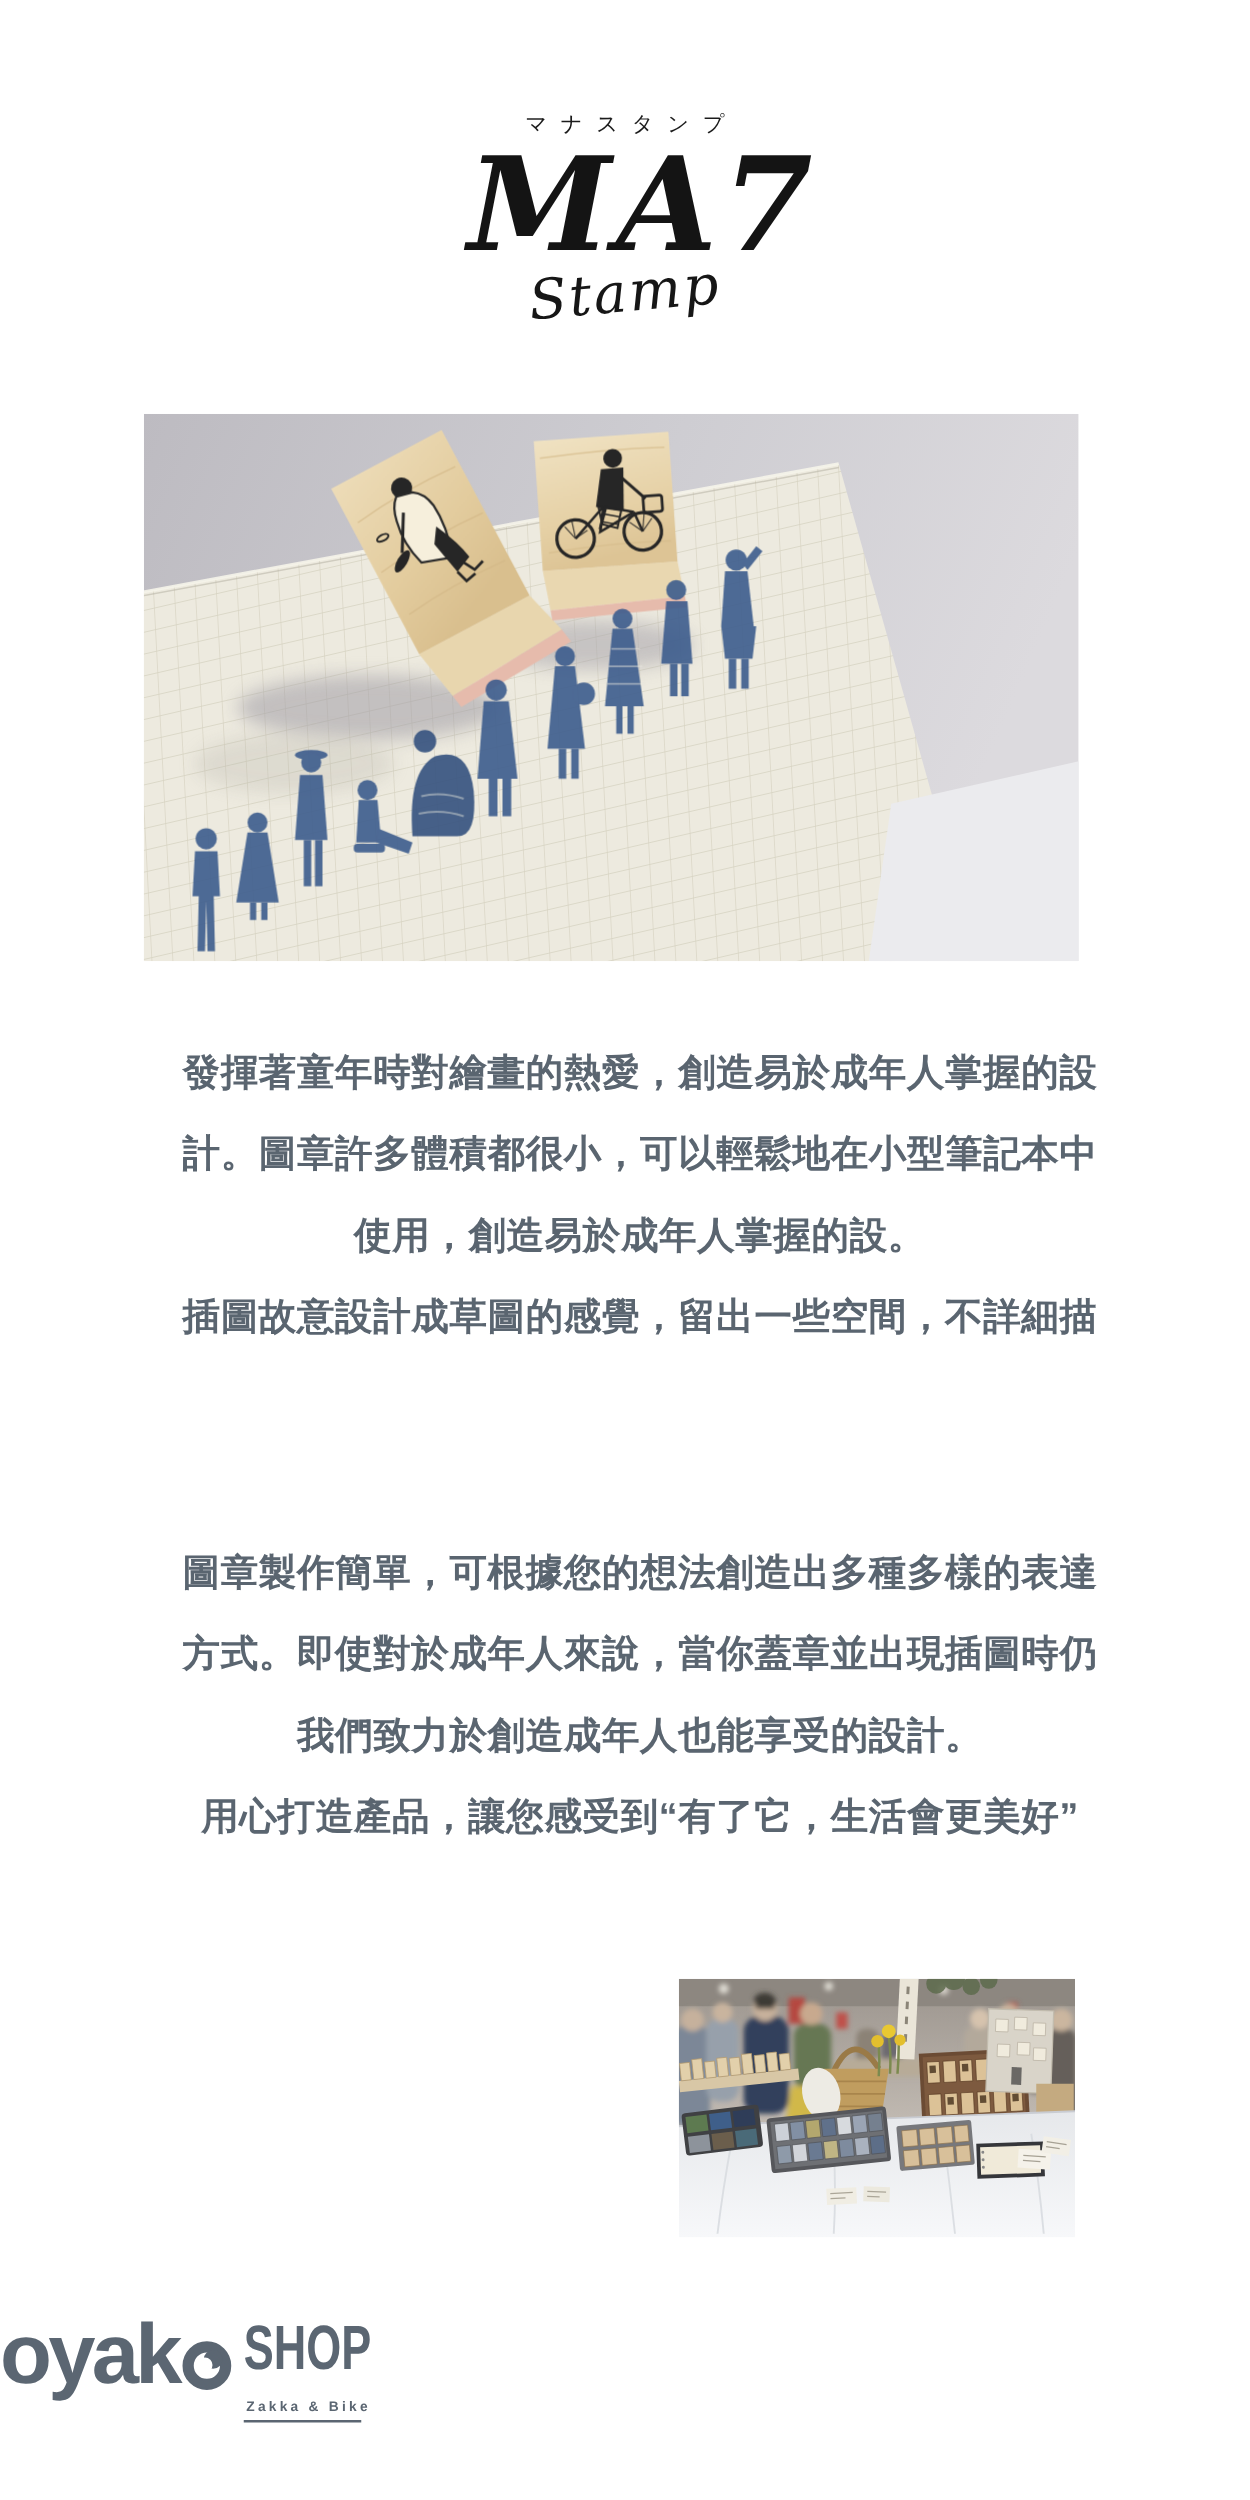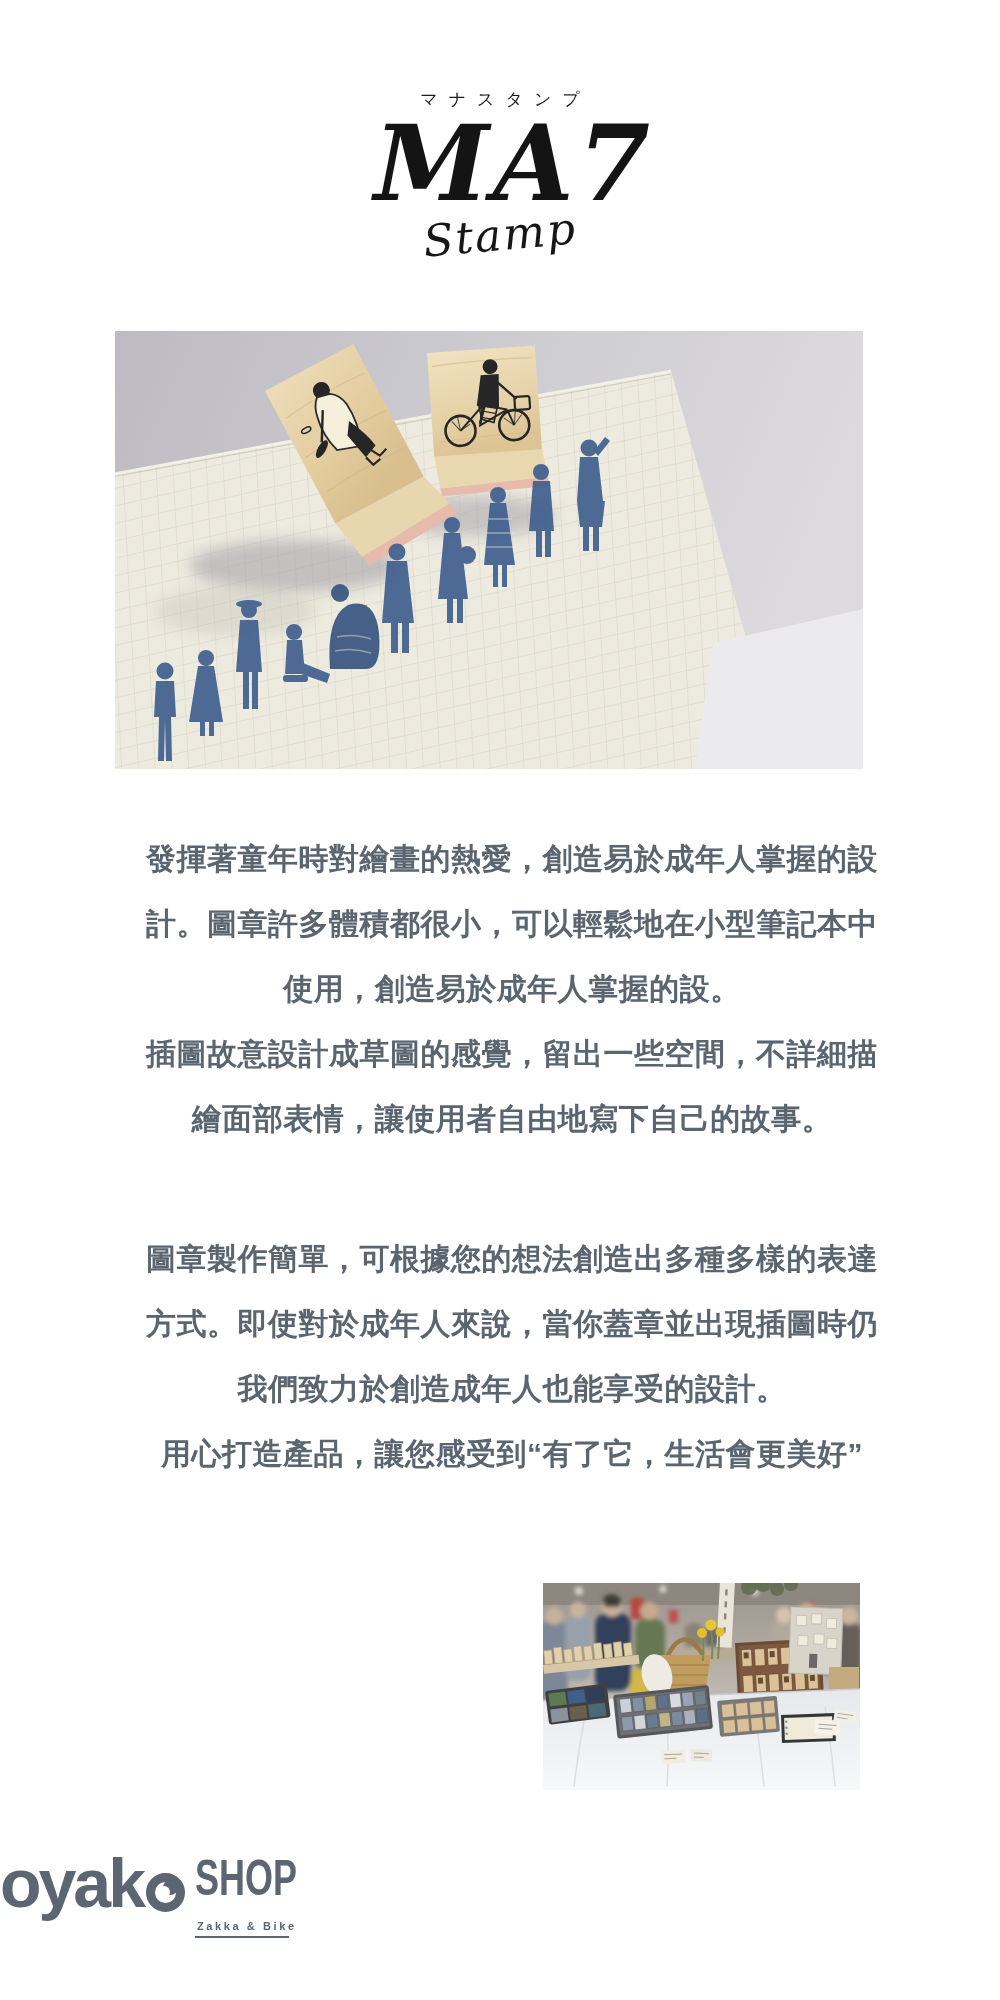--- a/index.html
+++ b/index.html
@@ -245,7 +245,6 @@
   <p>計。圖章許多體積都很小，可以輕鬆地在小型筆記本中</p>
   <p>使用，創造易於成年人掌握的設。</p>
   <p>插圖故意設計成草圖的感覺，留出一些空間，不詳細描</p>
-  <p>繪面部表情，讓使用者自由地寫下自己的故事。</p>
 </div>
 
 <div class="para para-2">

